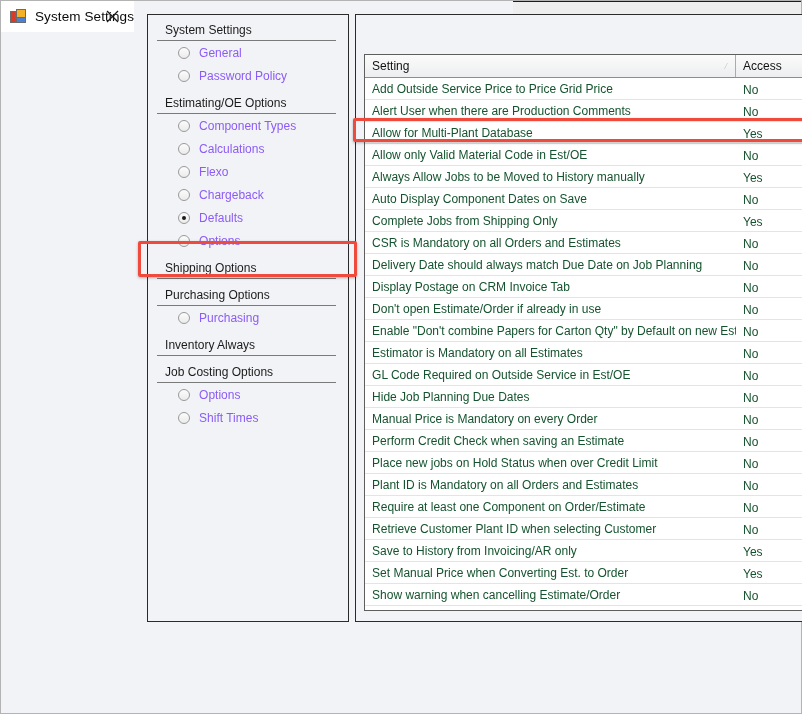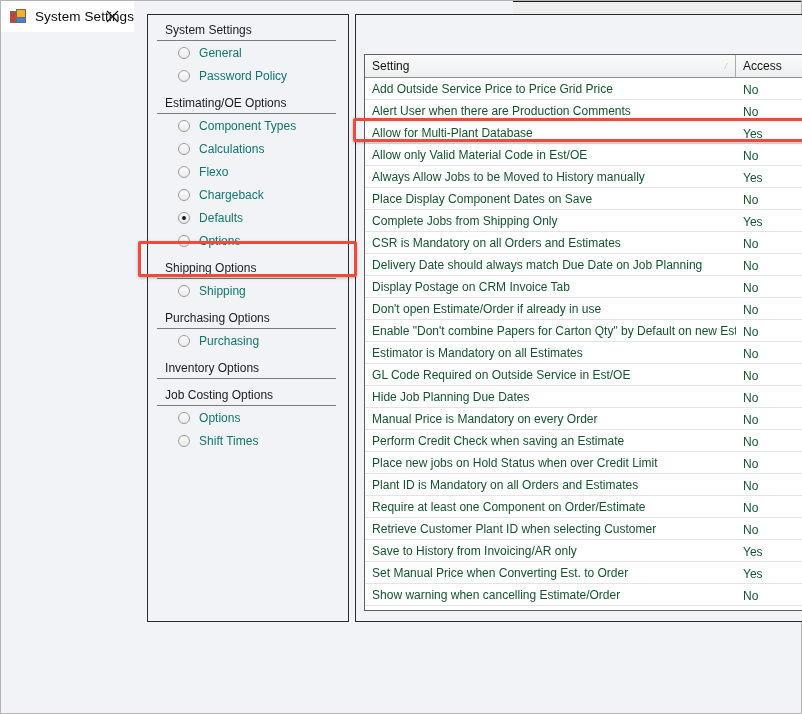--- a/index.html
+++ b/index.html
@@ -134,7 +134,7 @@
   }
   .radio-label {
     font-size: 12px;
-    color: #0f766e;
+    color: #8b5cf6;
     white-space: nowrap;
   }
   .group-gap { height: 9px; }

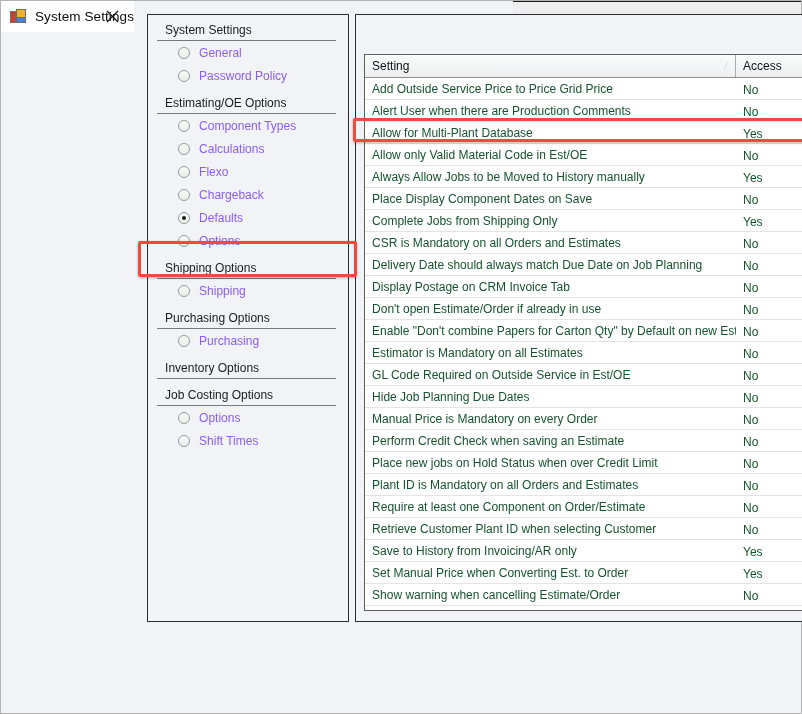--- a/index.html
+++ b/index.html
@@ -518,7 +518,7 @@
                 </div>
               </div>
               <div class="row">
-                <div class="c-setting">Place Display Component Dates on Save</div>
+                <div class="c-setting">Auto Display Component Dates on Save</div>
                 <div class="c-access">
                   <span class="val">No</span>
                   <span class="ddbtn">

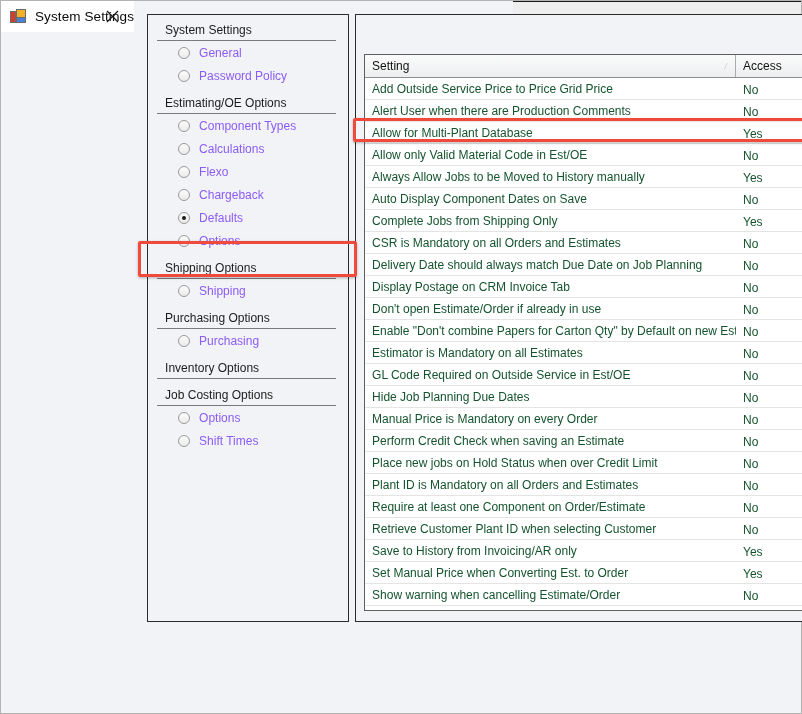--- a/index.html
+++ b/index.html
@@ -426,10 +426,6 @@
           </div>
           <div class="group">
             <div class="group-title">Shipping Options</div>
-            <div class="radio-row">
-              <span class="radio"></span>
-              <span class="radio-label">Shipping</span>
-            </div>
             <div class="group-gap"></div>
           </div>
           <div class="group">

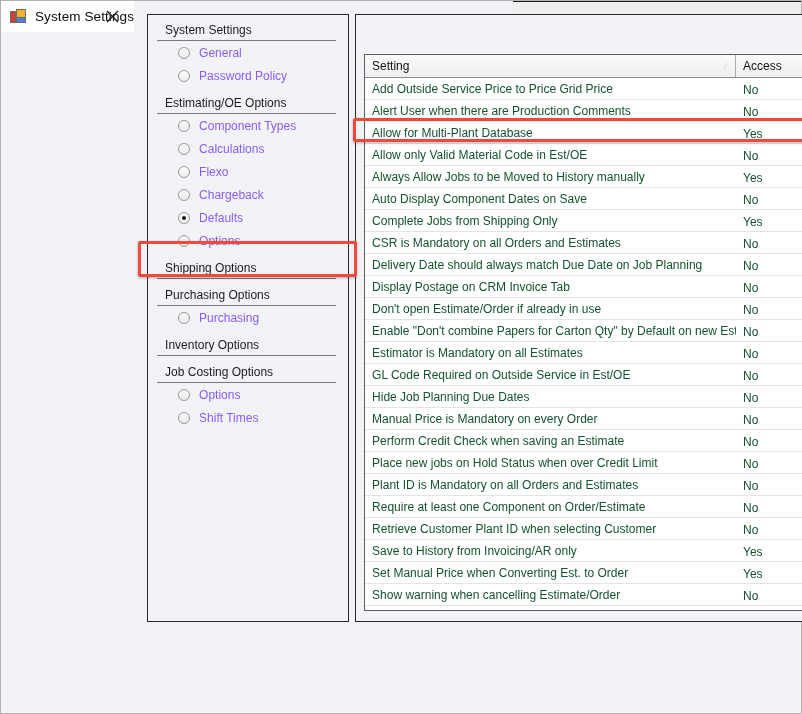--- a/index.html
+++ b/index.html
@@ -437,7 +437,7 @@
             <div class="group-gap"></div>
           </div>
           <div class="group">
-            <div class="group-title">Inventory Options</div>
+            <div class="group-title">Inventory Always</div>
             <div class="group-gap"></div>
           </div>
           <div class="group">

